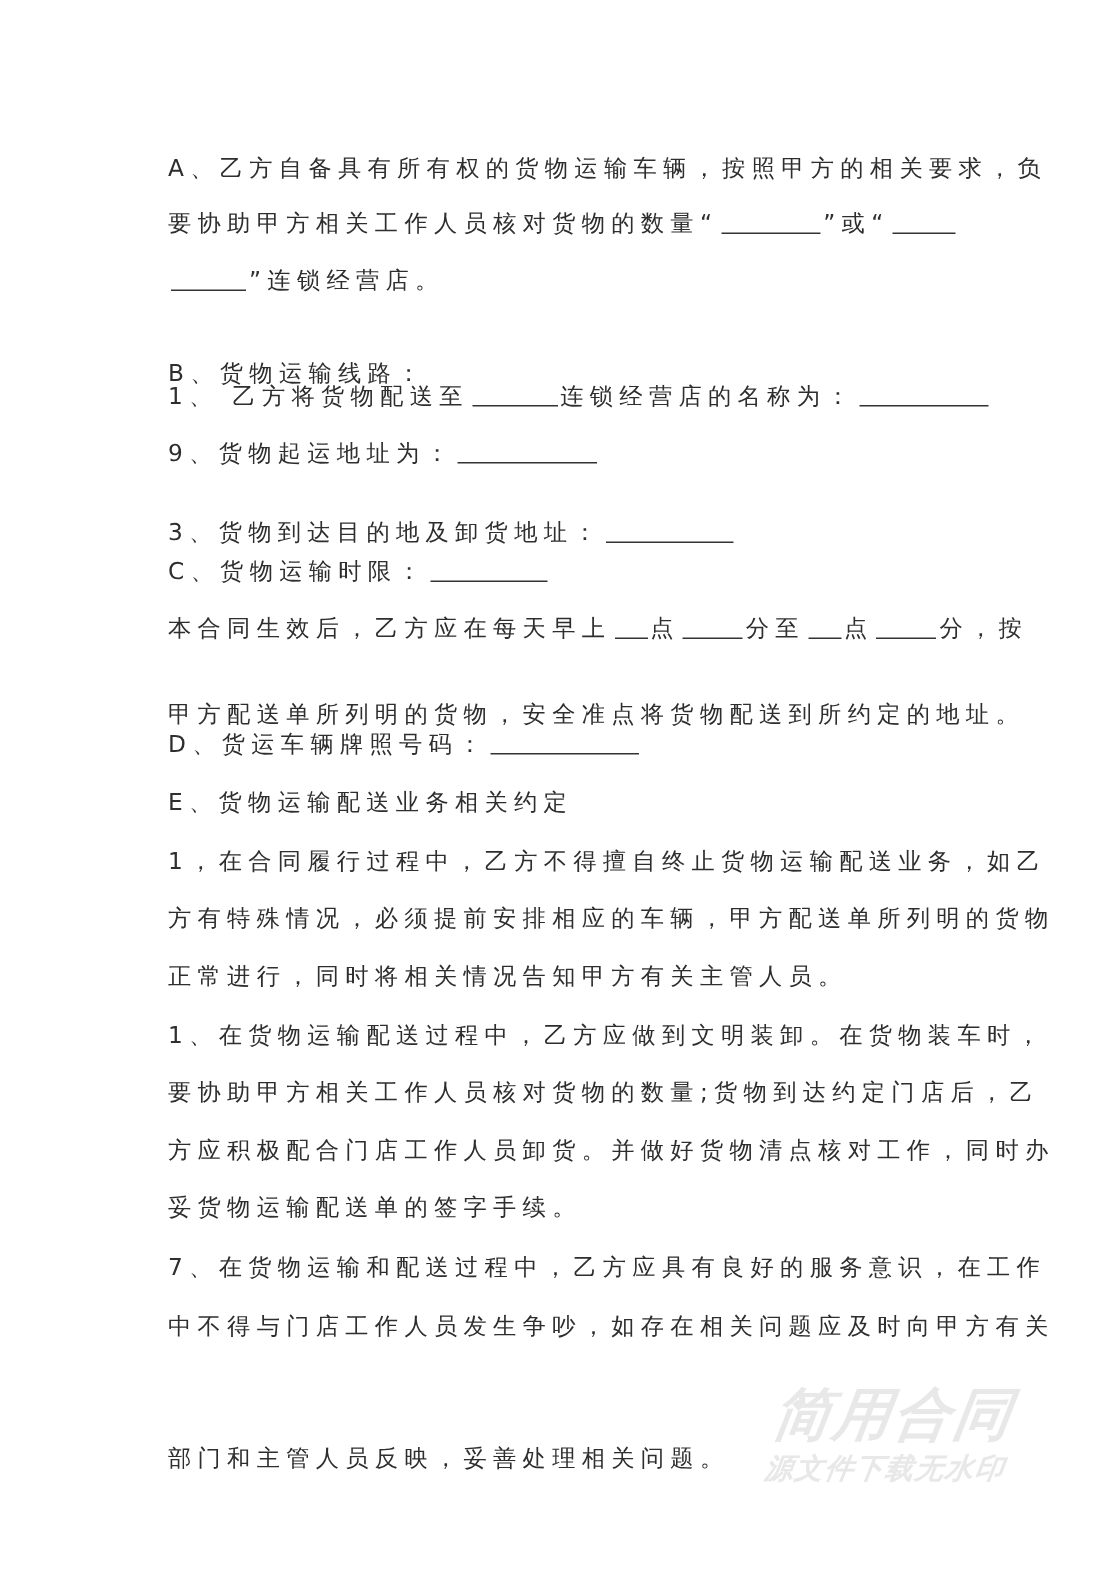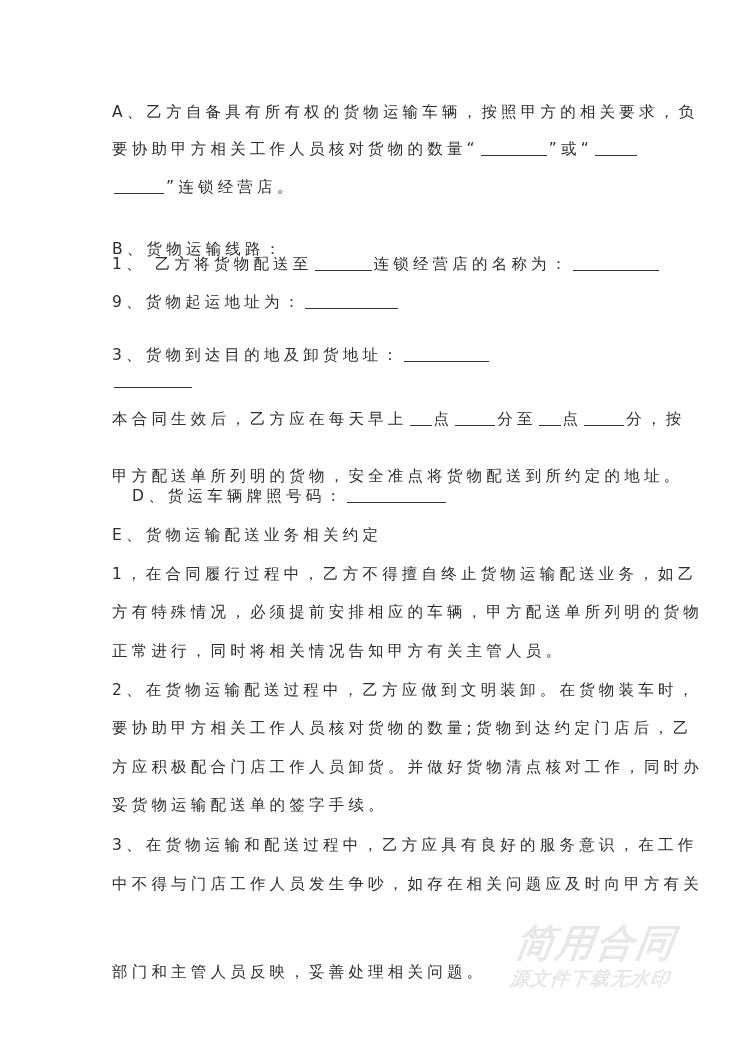--- a/index.html
+++ b/index.html
@@ -45,7 +45,7 @@
       <div class="line" style="top: 252px;"><span class="seg">1、 乙方将货物配送至</span><span class="blank" style="width: 57px;"></span><span class="seg">连锁经营店的名称为：</span><span class="blank" style="width: 86px;"></span></div>
       <div class="line" style="top: 290px;"><span class="seg">9、货物起运地址为：</span><span class="blank" style="width: 93px;"></span></div>
       <div class="line" style="top: 343px;"><span class="seg">3、货物到达目的地及卸货地址：</span><span class="blank" style="width: 85px;"></span></div>
-      <div class="line" style="top: 369px;"><span class="blank" style="width: 78px;"></span></div>
+      <div class="line" style="top: 369px;"><span class="seg">C、货物运输时限：</span><span class="blank" style="width: 78px;"></span></div>
       <div class="line" style="top: 407px;"><span class="seg">本合同生效后，乙方应在每天早上</span><span class="blank" style="width: 22px;"></span><span class="seg">点</span><span class="blank" style="width: 40px;"></span><span class="seg">分至</span><span class="blank" style="width: 22px;"></span><span class="seg">点</span><span class="blank" style="width: 40px;"></span><span class="seg">分，按</span></div>
       <div class="line" style="top: 464px;"><span class="seg">甲方配送单所列明的货物，安全准点将货物配送到所约定的地址。</span></div>
       <div class="line" style="top: 484px; margin-left: 20px;"><span class="seg">D、货运车辆牌照号码：</span><span class="blank" style="width: 99px;"></span></div>

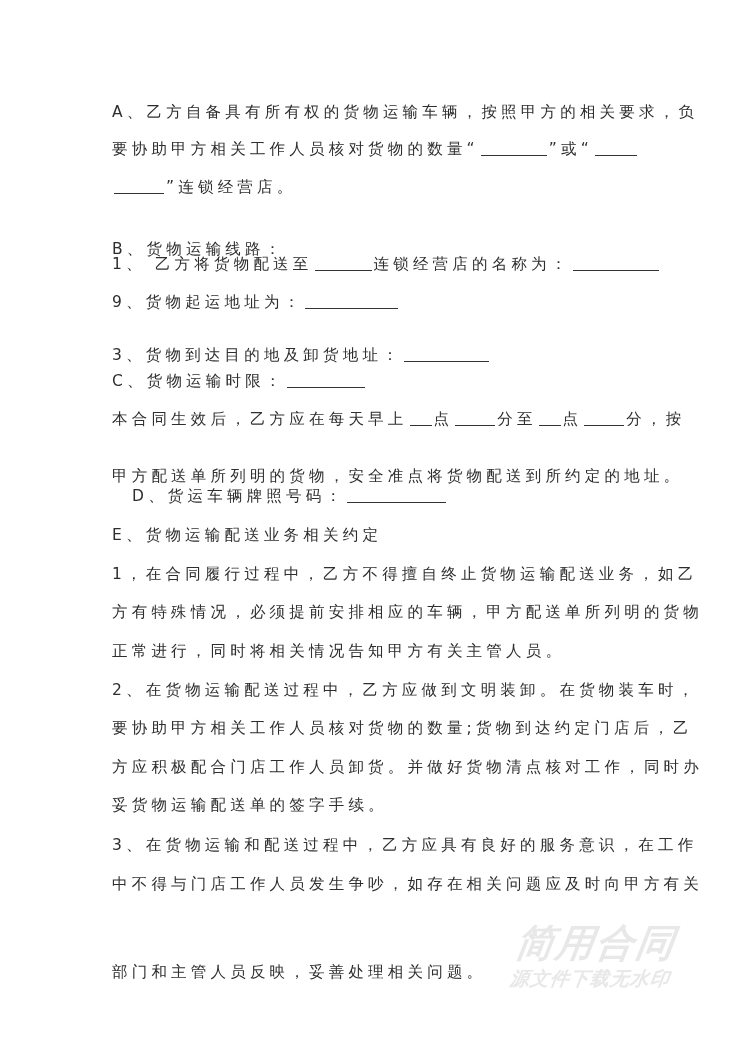--- a/index.html
+++ b/index.html
@@ -48,7 +48,7 @@
       <div class="line" style="top: 369px;"><span class="seg">C、货物运输时限：</span><span class="blank" style="width: 78px;"></span></div>
       <div class="line" style="top: 407px;"><span class="seg">本合同生效后，乙方应在每天早上</span><span class="blank" style="width: 22px;"></span><span class="seg">点</span><span class="blank" style="width: 40px;"></span><span class="seg">分至</span><span class="blank" style="width: 22px;"></span><span class="seg">点</span><span class="blank" style="width: 40px;"></span><span class="seg">分，按</span></div>
       <div class="line" style="top: 464px;"><span class="seg">甲方配送单所列明的货物，安全准点将货物配送到所约定的地址。</span></div>
-      <div class="line" style="top: 484px; margin-left: 20px;"><span class="seg">D、货运车辆牌照号码：</span><span class="blank" style="width: 99px;"></span></div>
+      <div class="line" style="top: 484px;"><span class="seg">D、货运车辆牌照号码：</span><span class="blank" style="width: 99px;"></span></div>
       <div class="line" style="top: 523px;"><span class="seg">E、货物运输配送业务相关约定</span></div>
       <div class="line" style="top: 562px;"><span class="seg">1，在合同履行过程中，乙方不得擅自终止货物运输配送业务，如乙</span></div>
       <div class="line" style="top: 600px;"><span class="seg">方有特殊情况，必须提前安排相应的车辆，甲方配送单所列明的货物</span></div>

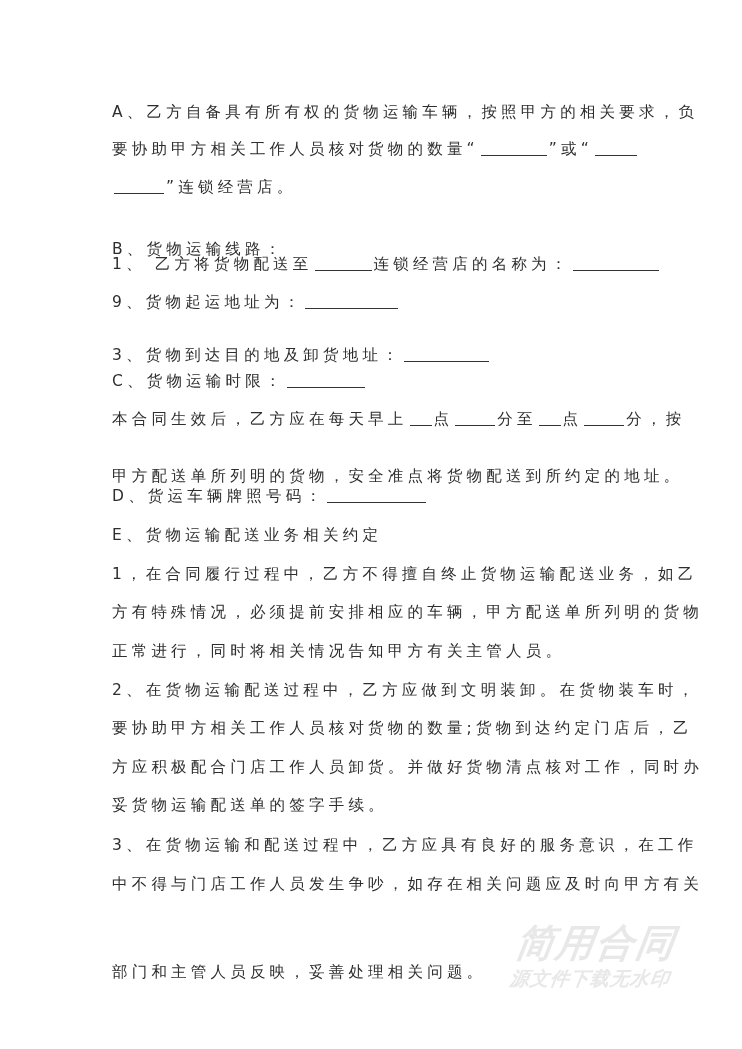--- a/index.html
+++ b/index.html
@@ -53,7 +53,7 @@
       <div class="line" style="top: 562px;"><span class="seg">1，在合同履行过程中，乙方不得擅自终止货物运输配送业务，如乙</span></div>
       <div class="line" style="top: 600px;"><span class="seg">方有特殊情况，必须提前安排相应的车辆，甲方配送单所列明的货物</span></div>
       <div class="line" style="top: 639px;"><span class="seg">正常进行，同时将相关情况告知甲方有关主管人员。</span></div>
-      <div class="line" style="top: 678px;"><span class="seg">2、在货物运输配送过程中，乙方应做到文明装卸。在货物装车时，</span></div>
+      <div class="line" style="top: 678px;"><span class="seg">1、在货物运输配送过程中，乙方应做到文明装卸。在货物装车时，</span></div>
       <div class="line" style="top: 716px;"><span class="seg">要协助甲方相关工作人员核对货物的数量;货物到达约定门店后，乙</span></div>
       <div class="line" style="top: 755px;"><span class="seg">方应积极配合门店工作人员卸货。并做好货物清点核对工作，同时办</span></div>
       <div class="line" style="top: 793px;"><span class="seg">妥货物运输配送单的签字手续。</span></div>

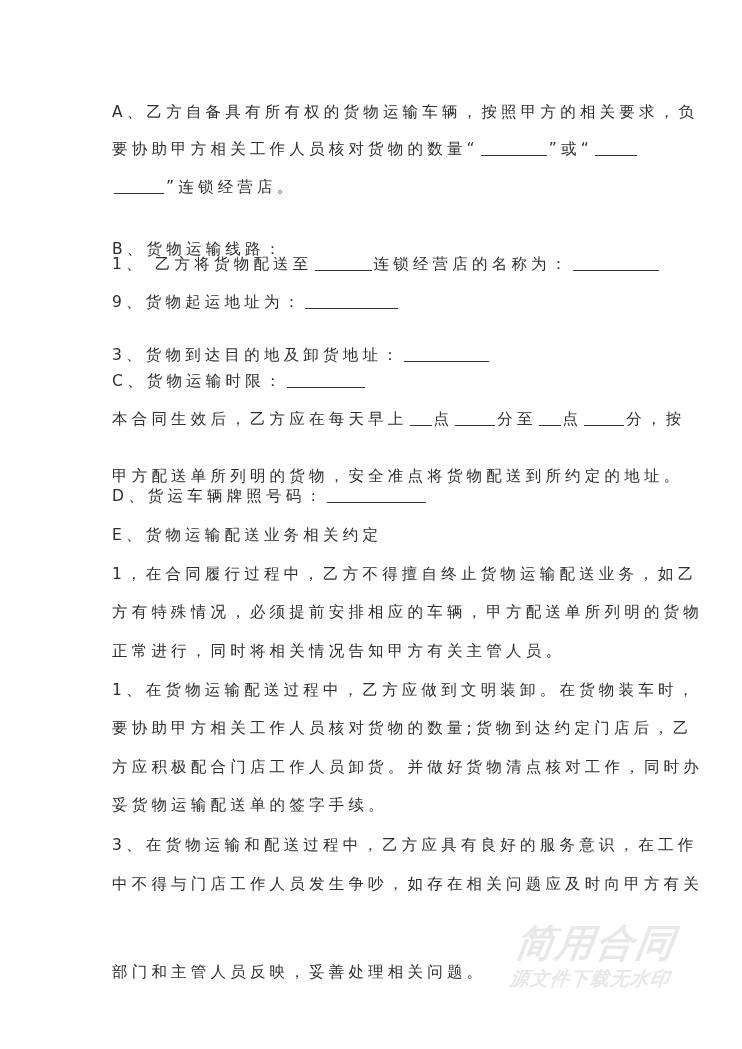--- a/index.html
+++ b/index.html
@@ -57,7 +57,7 @@
       <div class="line" style="top: 716px;"><span class="seg">要协助甲方相关工作人员核对货物的数量;货物到达约定门店后，乙</span></div>
       <div class="line" style="top: 755px;"><span class="seg">方应积极配合门店工作人员卸货。并做好货物清点核对工作，同时办</span></div>
       <div class="line" style="top: 793px;"><span class="seg">妥货物运输配送单的签字手续。</span></div>
-      <div class="line" style="top: 833px;"><span class="seg">3、在货物运输和配送过程中，乙方应具有良好的服务意识，在工作</span></div>
+      <div class="line" style="top: 833px;"><span class="seg">7、在货物运输和配送过程中，乙方应具有良好的服务意识，在工作</span></div>
       <div class="line" style="top: 872px;"><span class="seg">中不得与门店工作人员发生争吵，如存在相关问题应及时向甲方有关</span></div>
       <div class="line" style="top: 960px;"><span class="seg">部门和主管人员反映，妥善处理相关问题。</span></div>
     </div>

